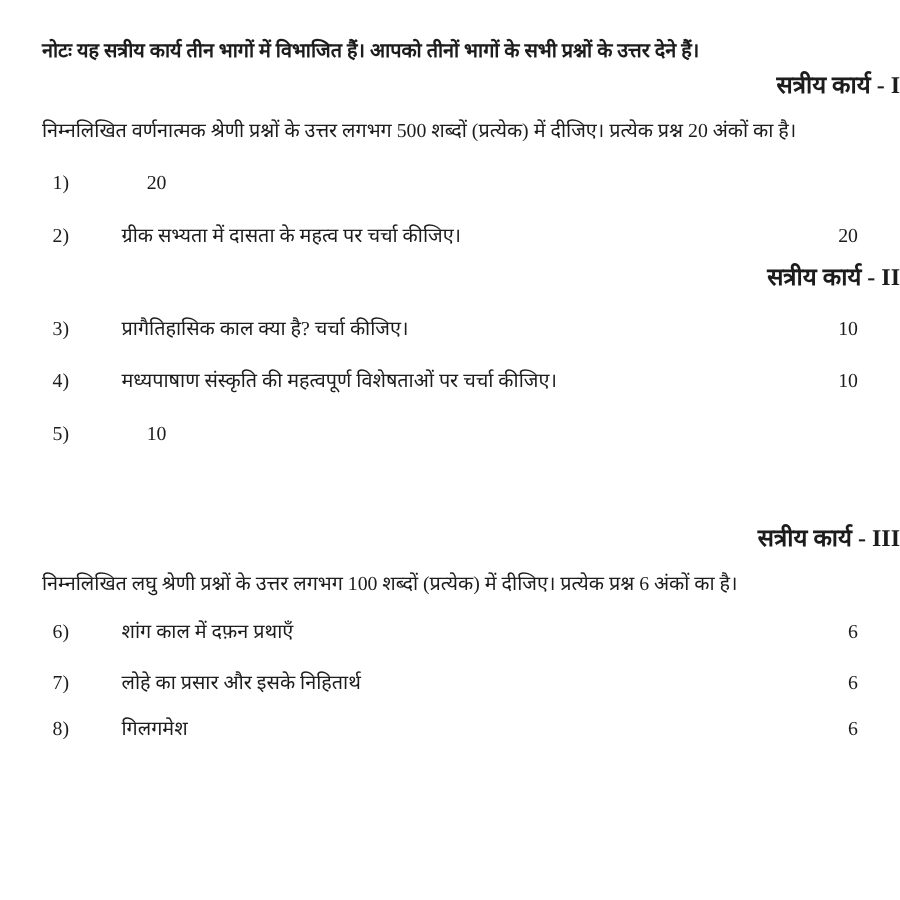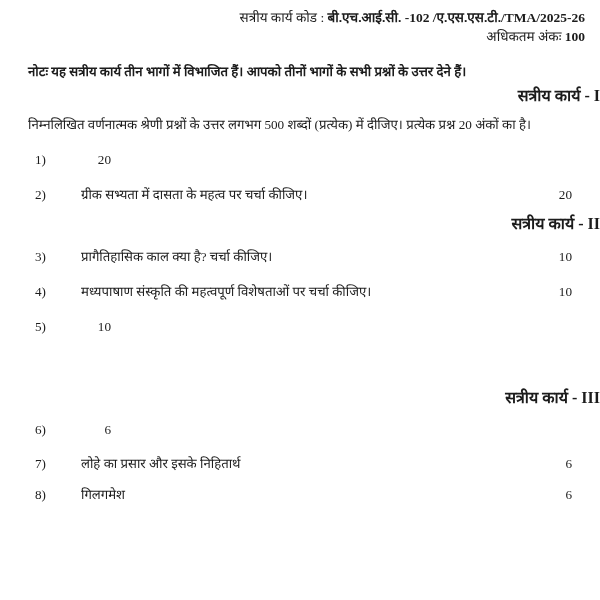--- a/index.html
+++ b/index.html
@@ -66,10 +66,6 @@
 
 <div class="page">
 
-  <div class="header">
-    <div><span>सत्रीय कार्य कोड : </span><span class="bold">बी.एच.आई.सी. -102 /ए.एस.एस.टी./TMA/2025-26</span></div>
-    <div><span>अधिकतम अंकः </span><span class="bold">100</span></div>
-  </div>
 
   <p class="note">नोटः यह सत्रीय कार्य तीन भागों में विभाजित हैं। आपको तीनों भागों के सभी प्रश्नों के उत्तर देने हैं।</p>
 

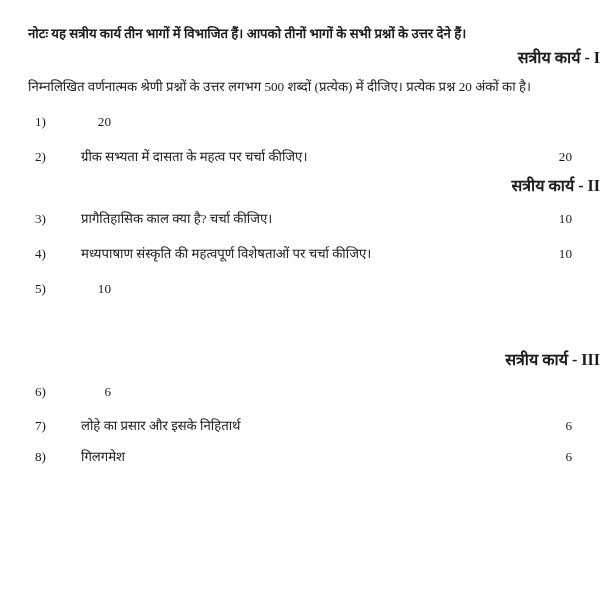--- a/index.html
+++ b/index.html
@@ -100,6 +100,7 @@
   </div>
 
   <h2 class="section-title title-3">सत्रीय कार्य - III</h2>
+  <p class="instruction instr-3">निम्नलिखित लघु श्रेणी प्रश्नों के उत्तर लगभग 100 शब्दों (प्रत्येक) में दीजिए। प्रत्येक प्रश्न 6 अंकों का है।</p>
 
   <div class="qrow mt12">
     <span class="qnum">6)</span>

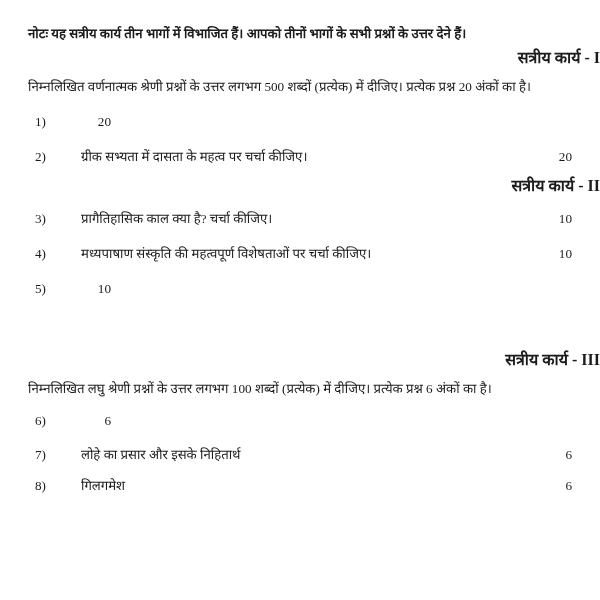--- a/index.html
+++ b/index.html
@@ -104,6 +104,7 @@
 
   <div class="qrow mt12">
     <span class="qnum">6)</span>
+    <span class="qtext">शांग काल में दफ़न प्रथाएँ</span>
     <span class="qmarks">6</span>
   </div>
   <div class="qrow mt14">

